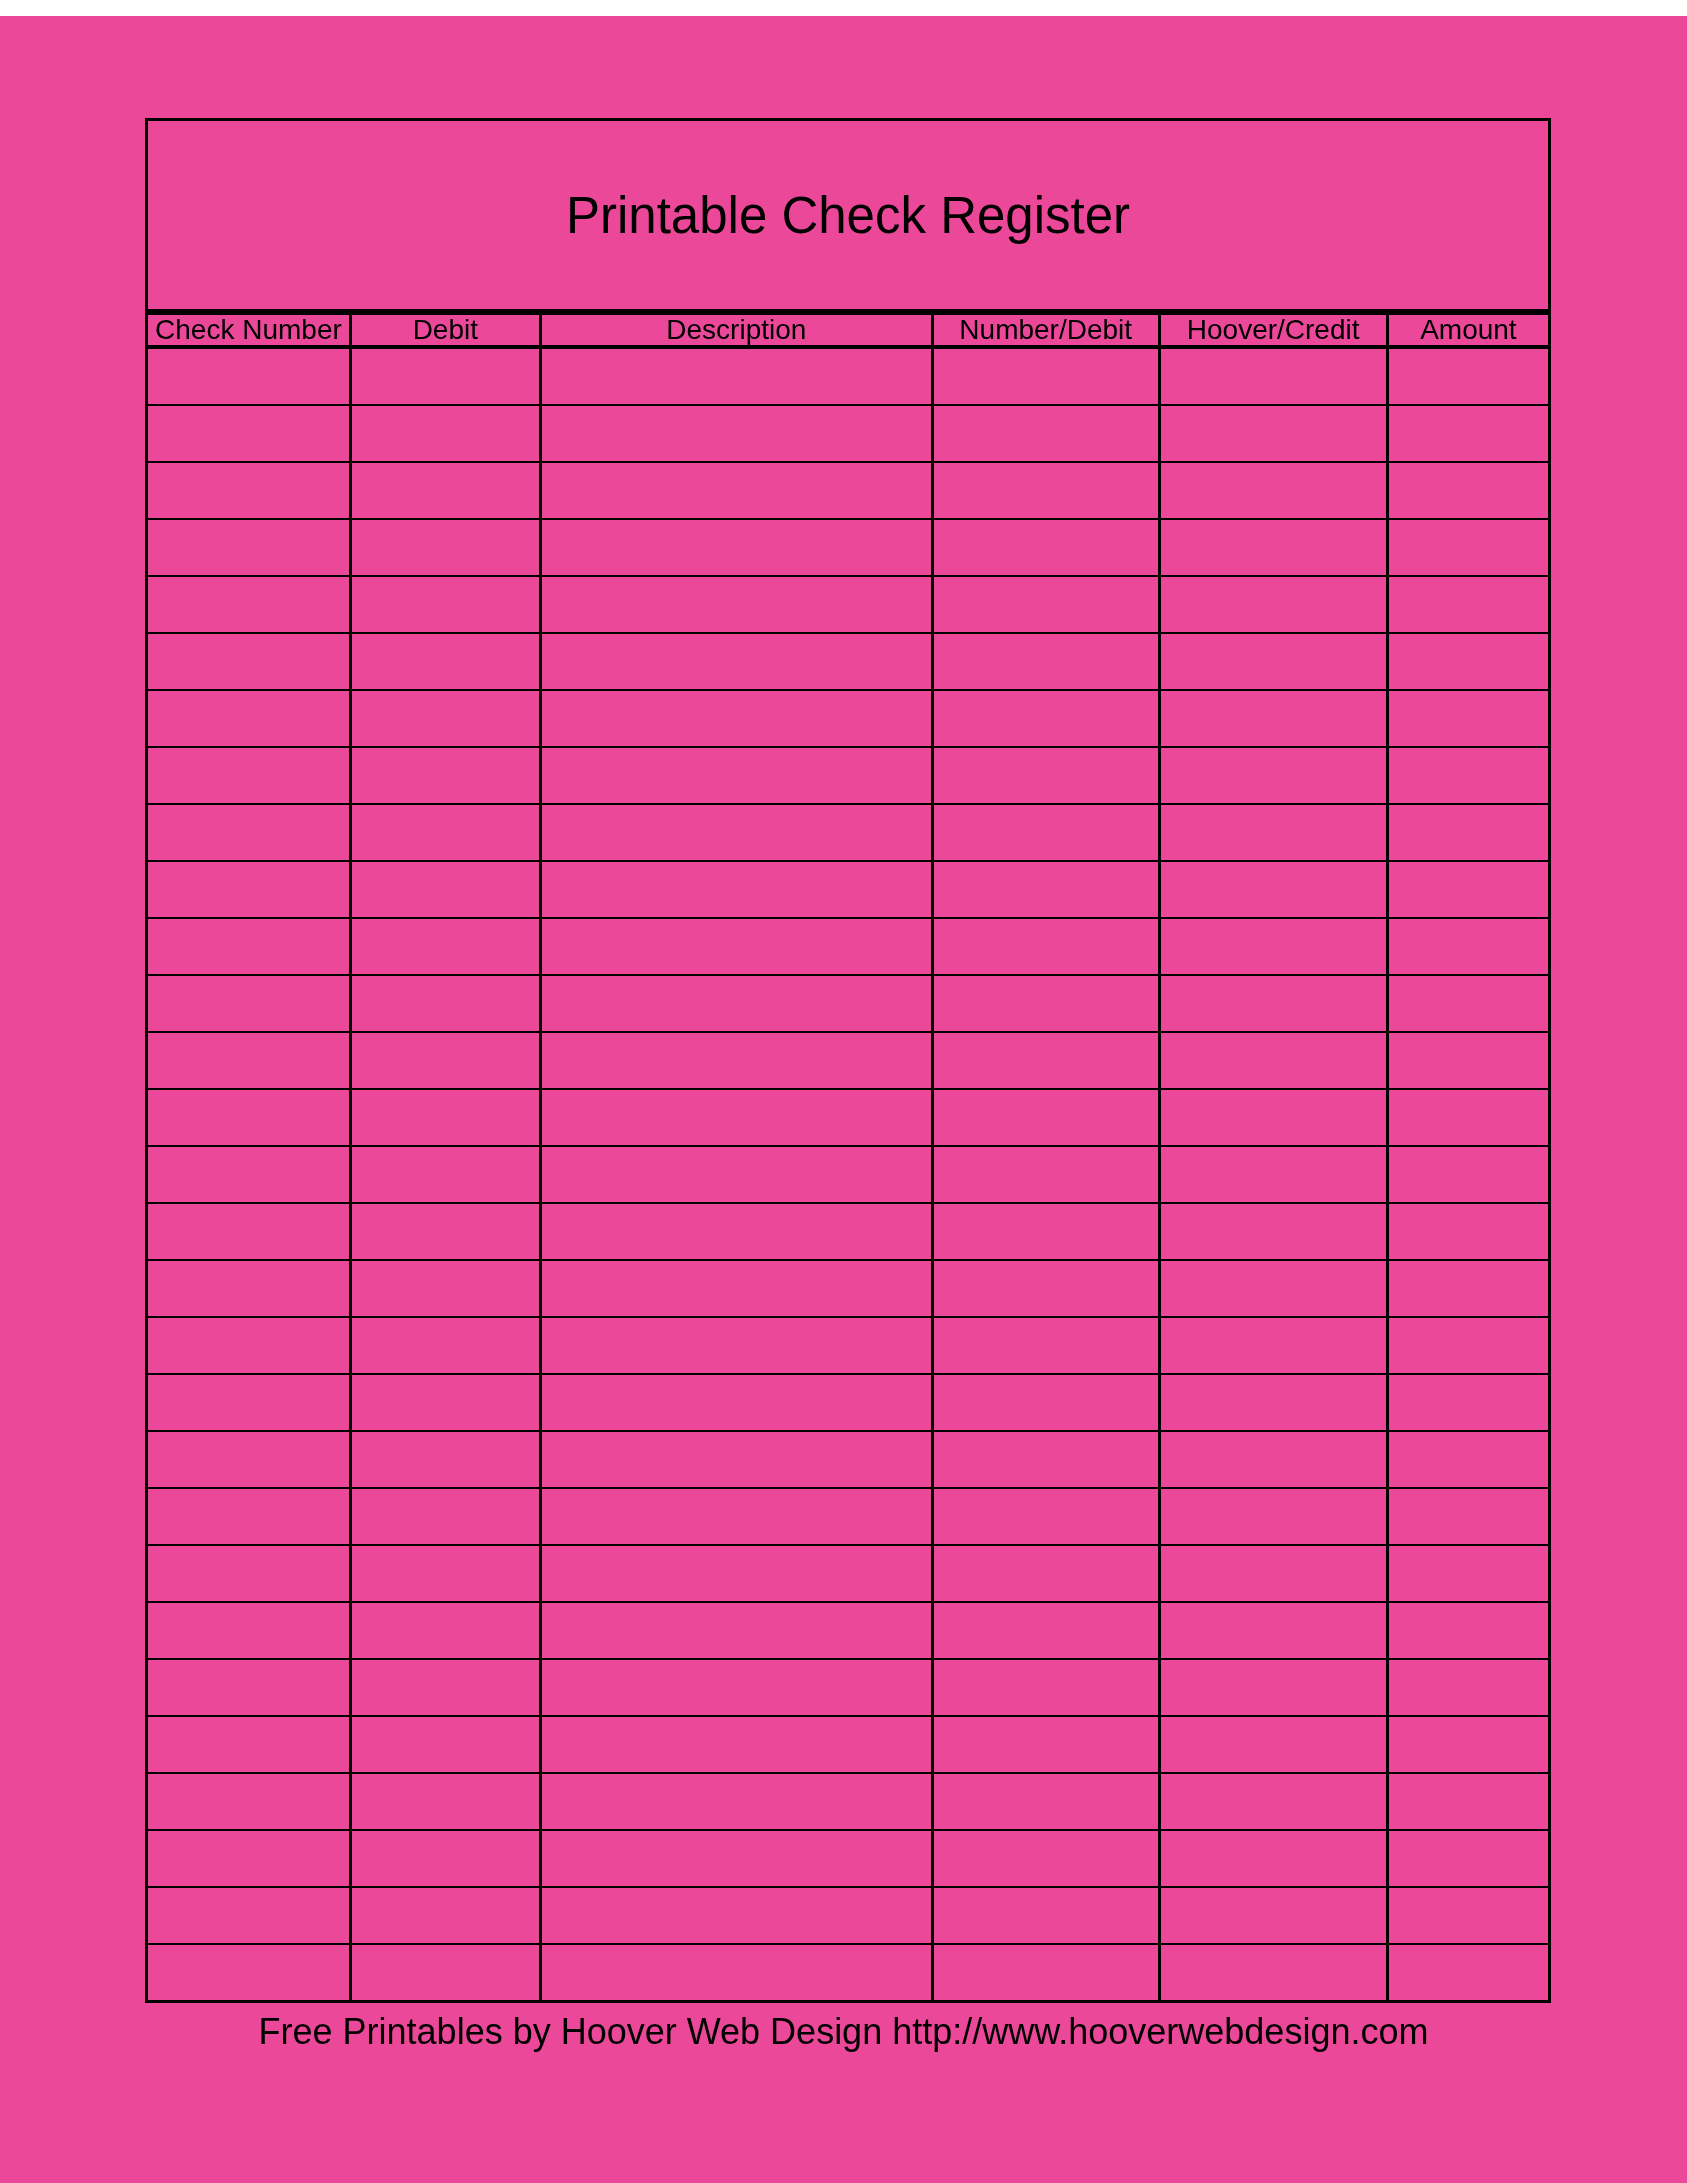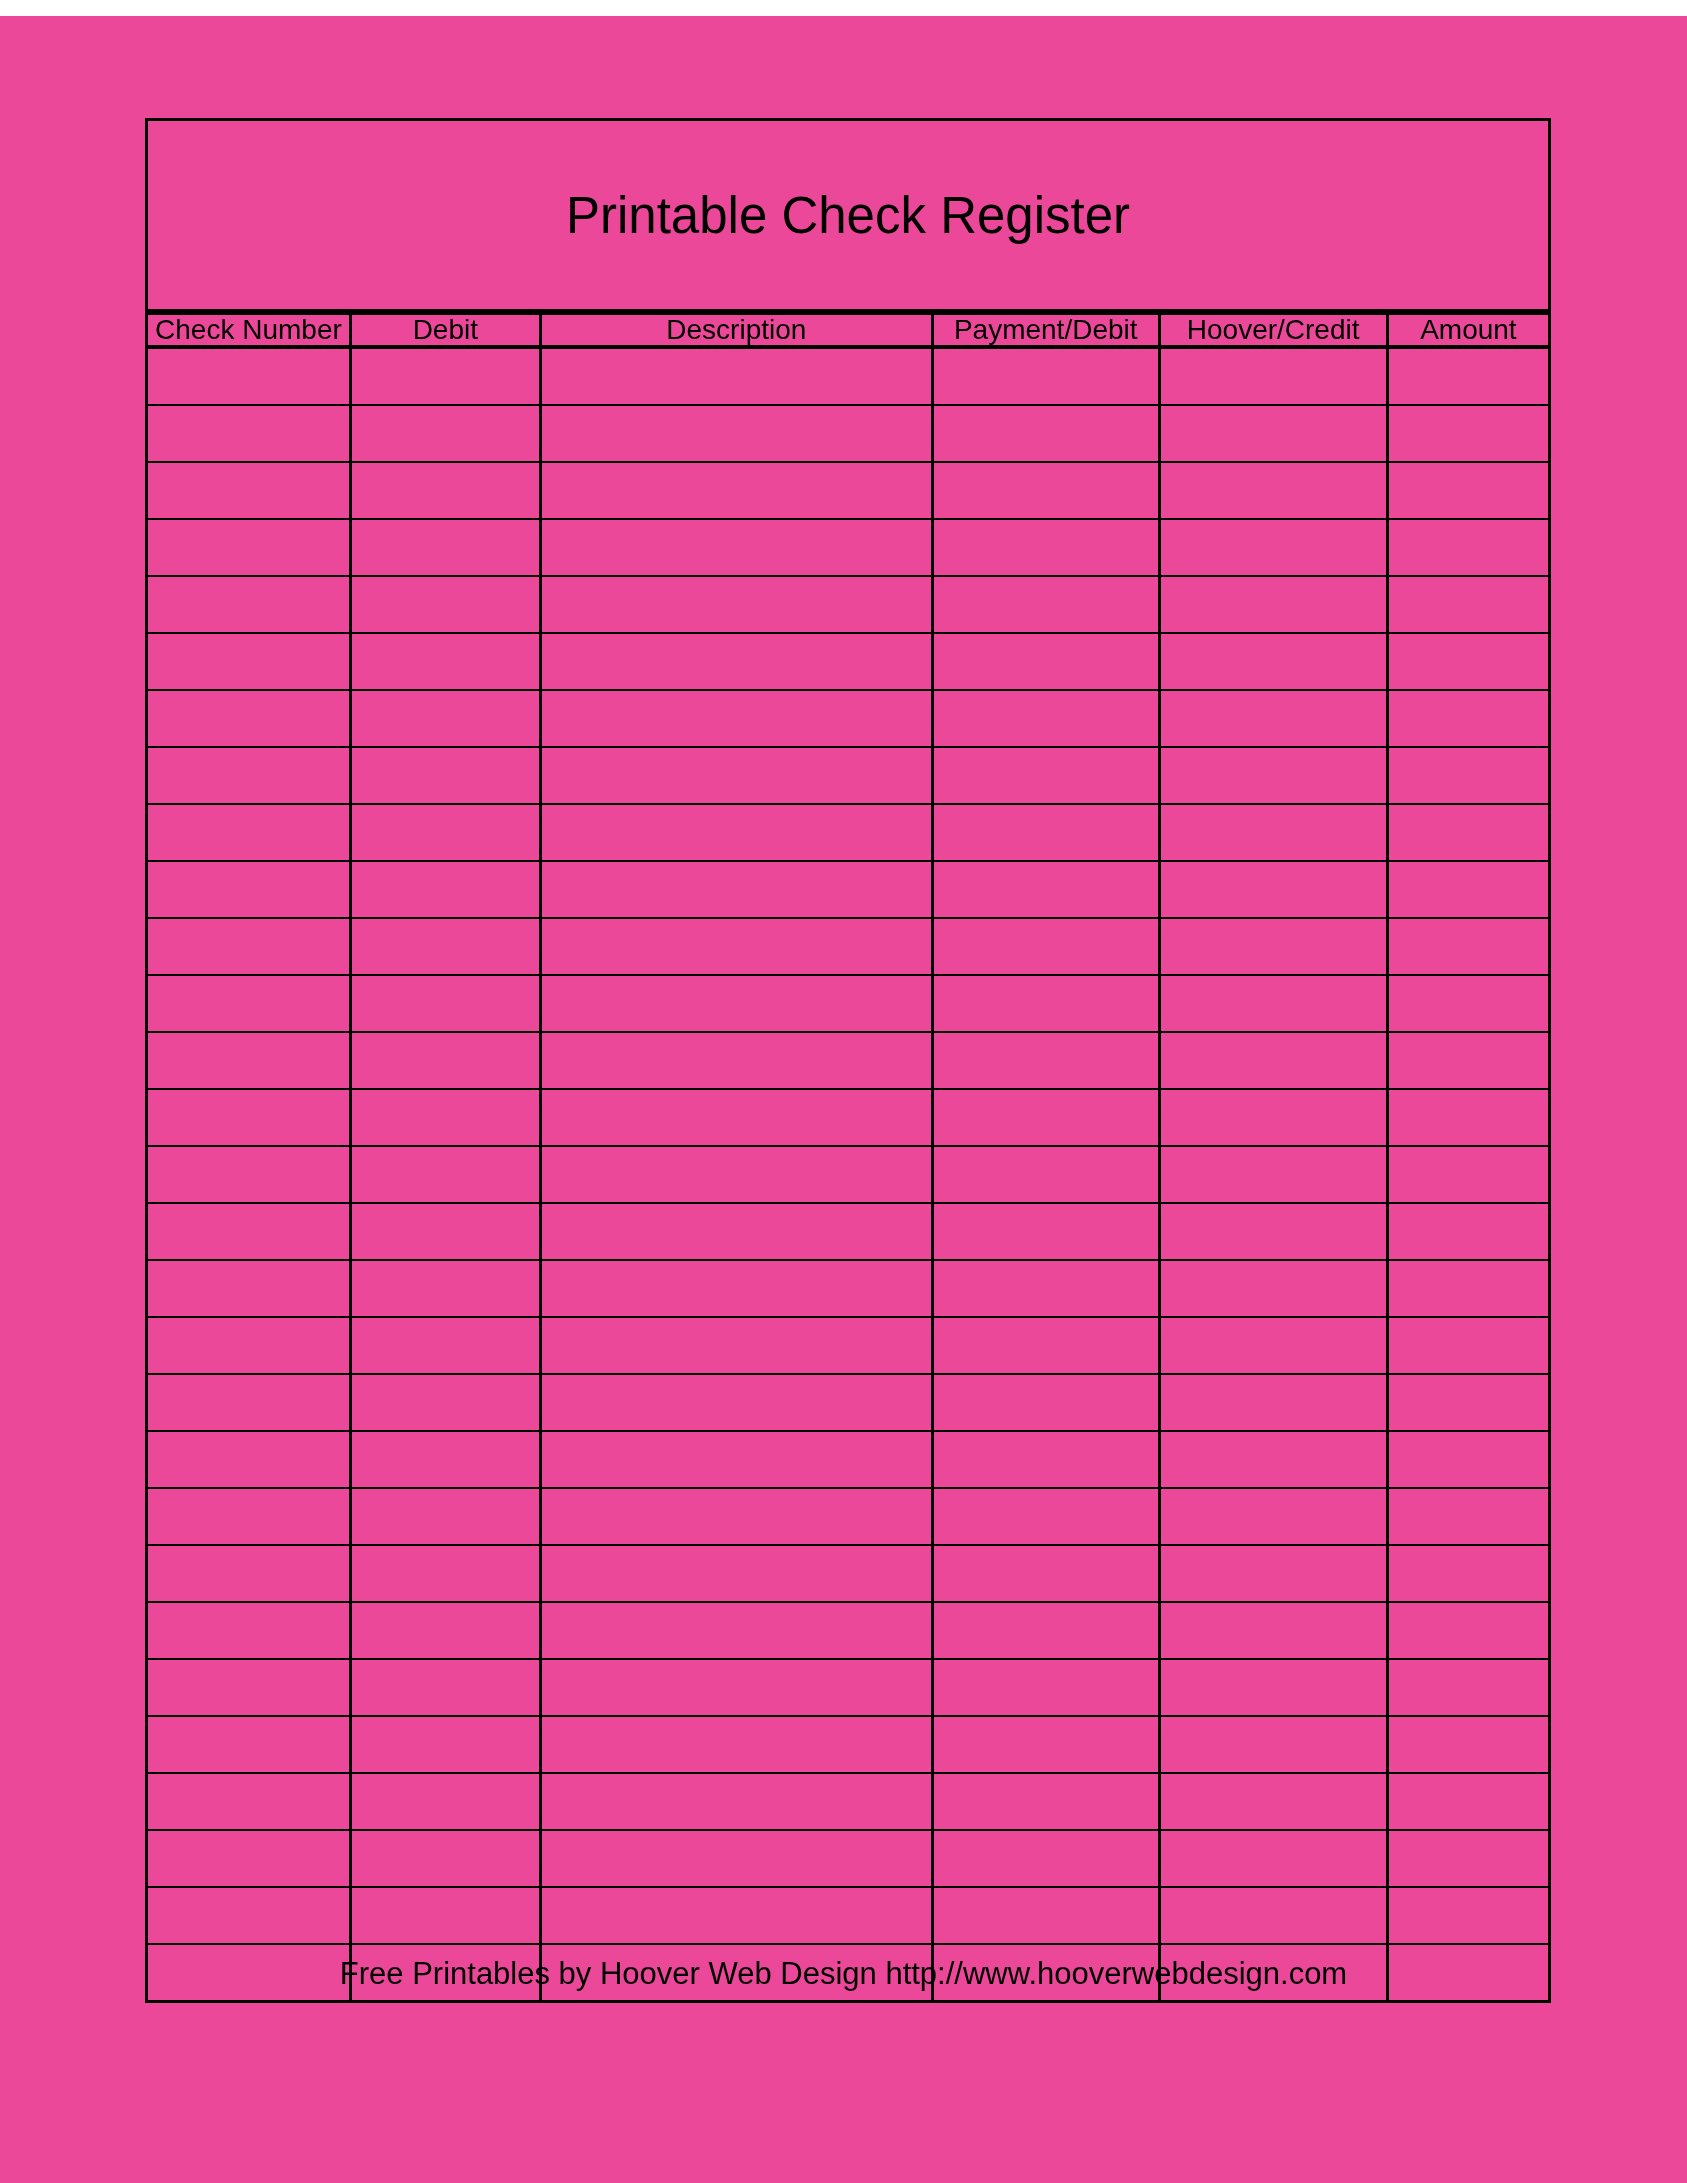--- a/index.html
+++ b/index.html
@@ -100,7 +100,7 @@
           <th>Check Number</th>
           <th>Debit</th>
           <th>Description</th>
-          <th>Payment/Debit</th>
+          <th>Number/Debit</th>
           <th>Hoover/Credit</th>
           <th>Amount</th>
         </tr>

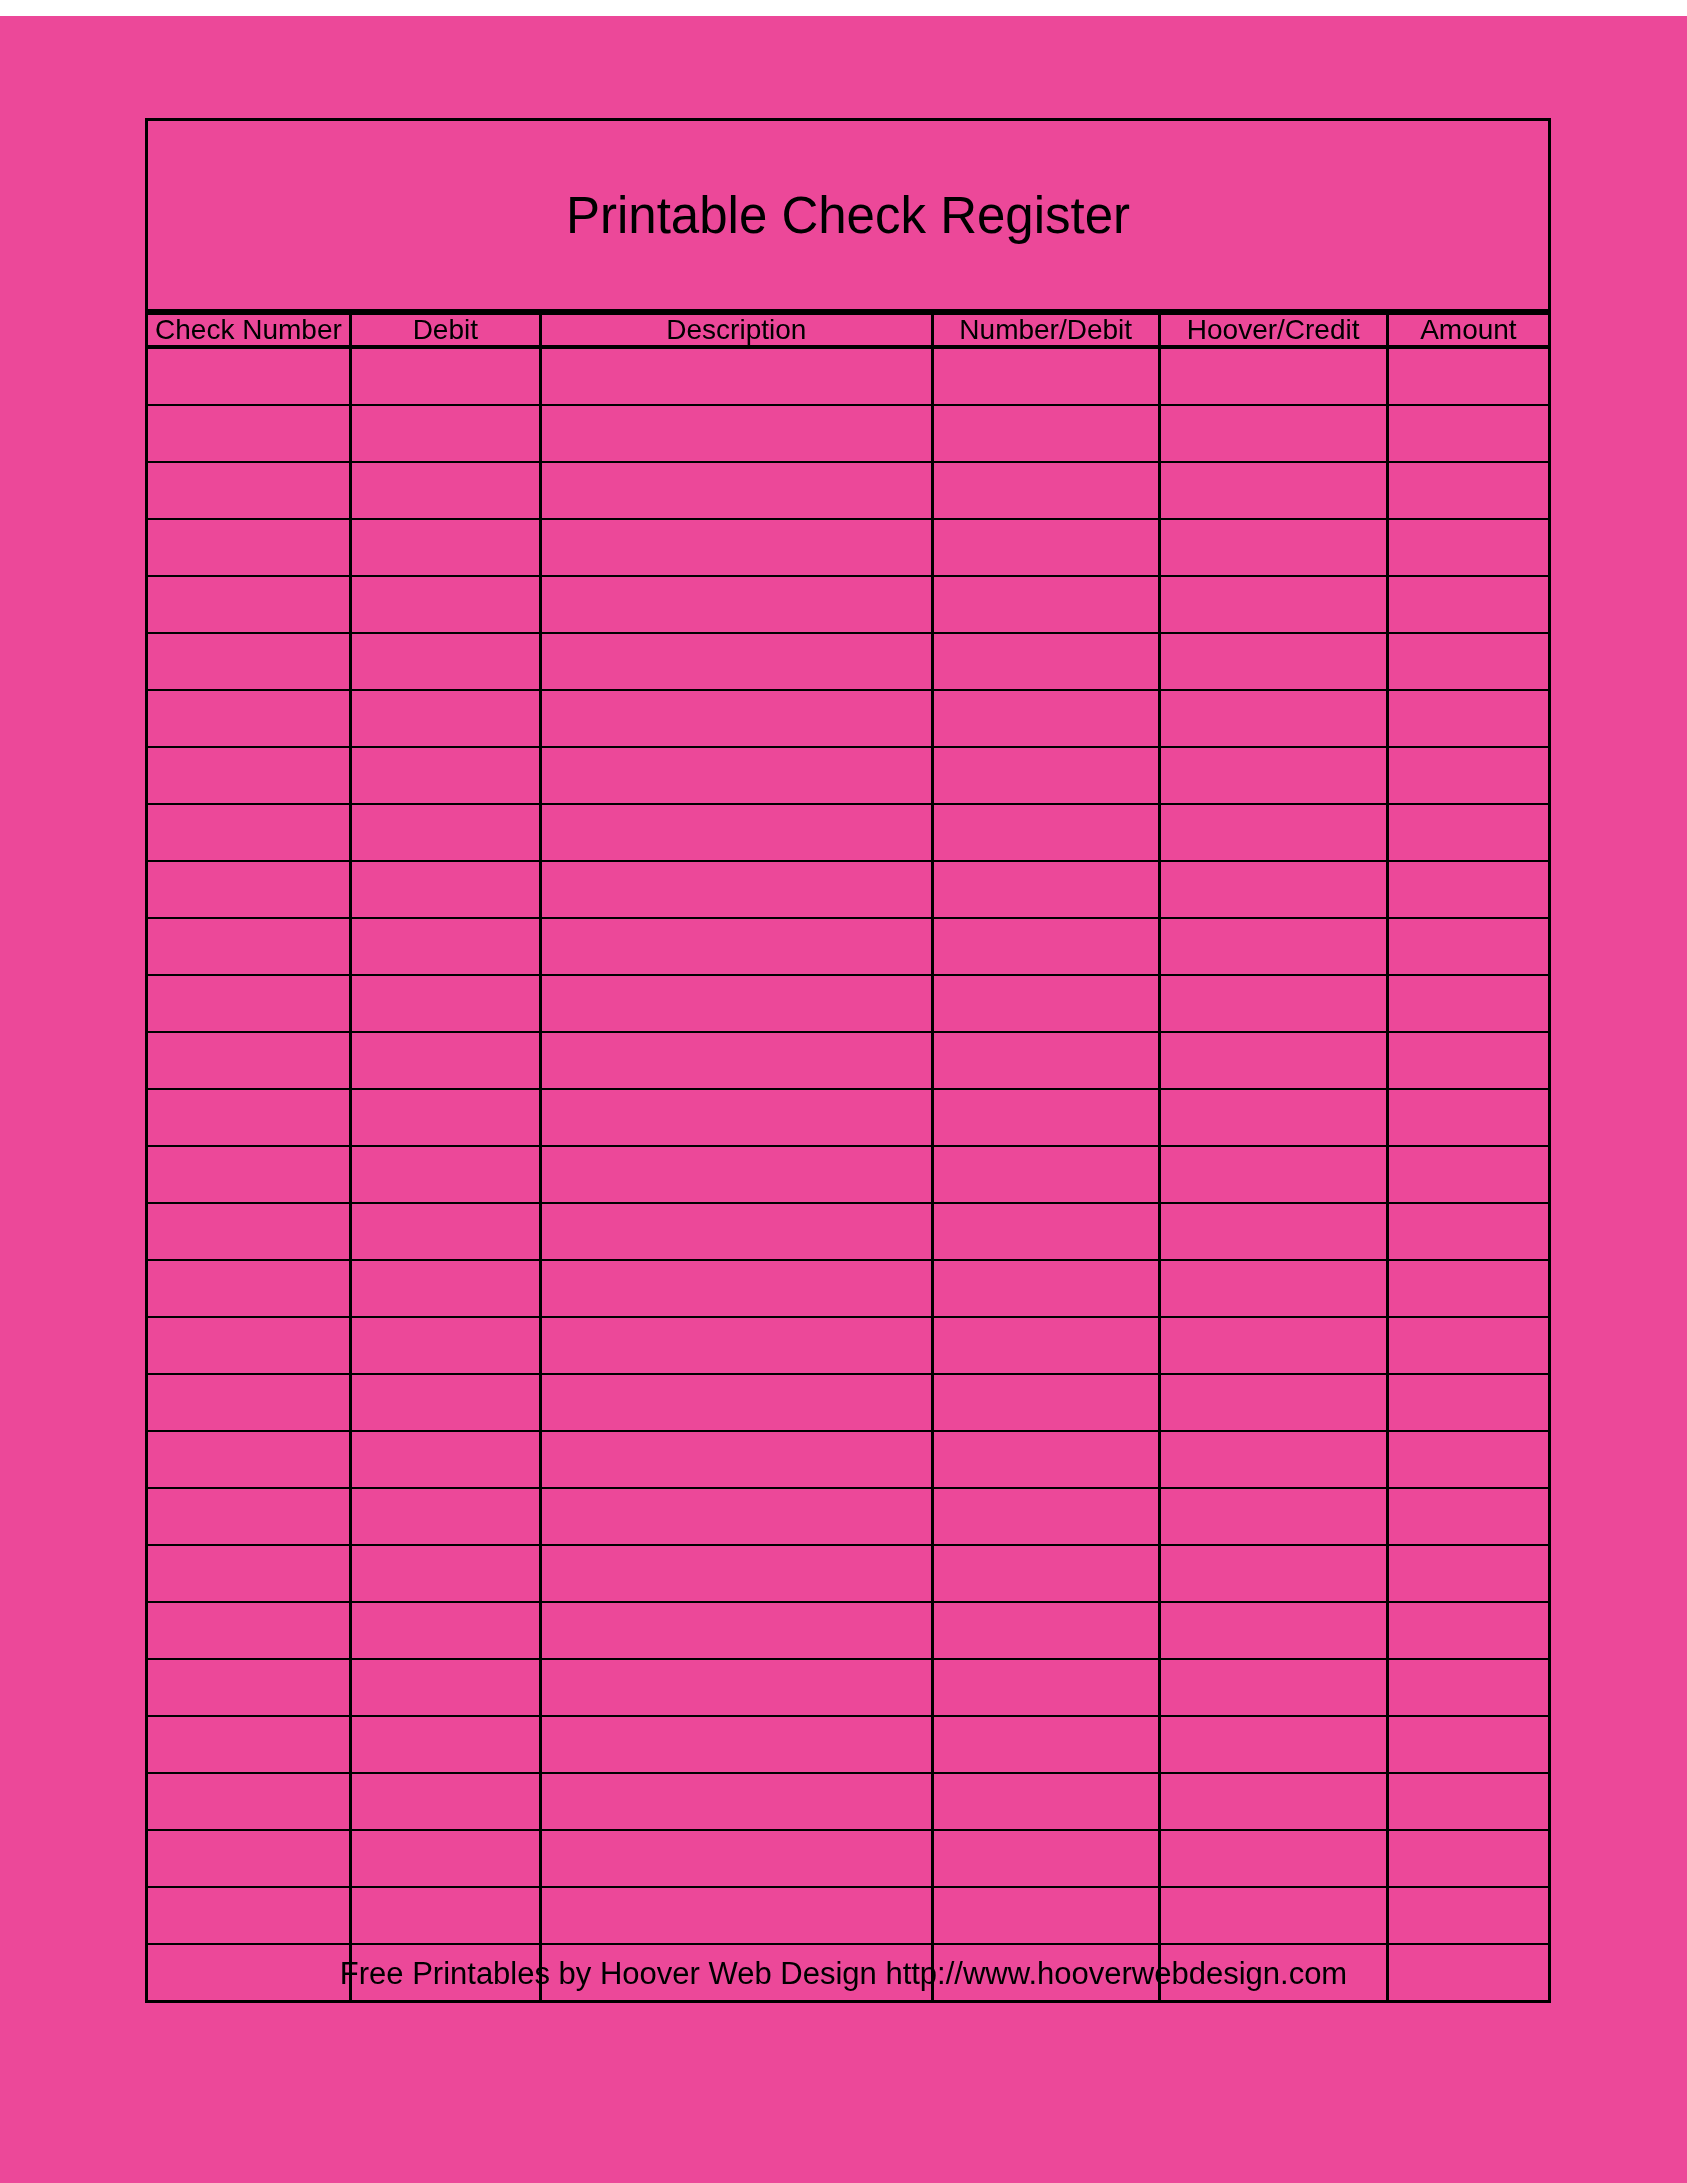--- a/index.html
+++ b/index.html
@@ -69,10 +69,10 @@
   .footer {
     position: absolute;
     left: 0;
-    top: 1939px;
+    top: 1994px;
     width: 100%;
     text-align: center;
-    font-size: 31px;
+    font-size: 36px;
     line-height: 1.2;
     white-space: nowrap;
   }

